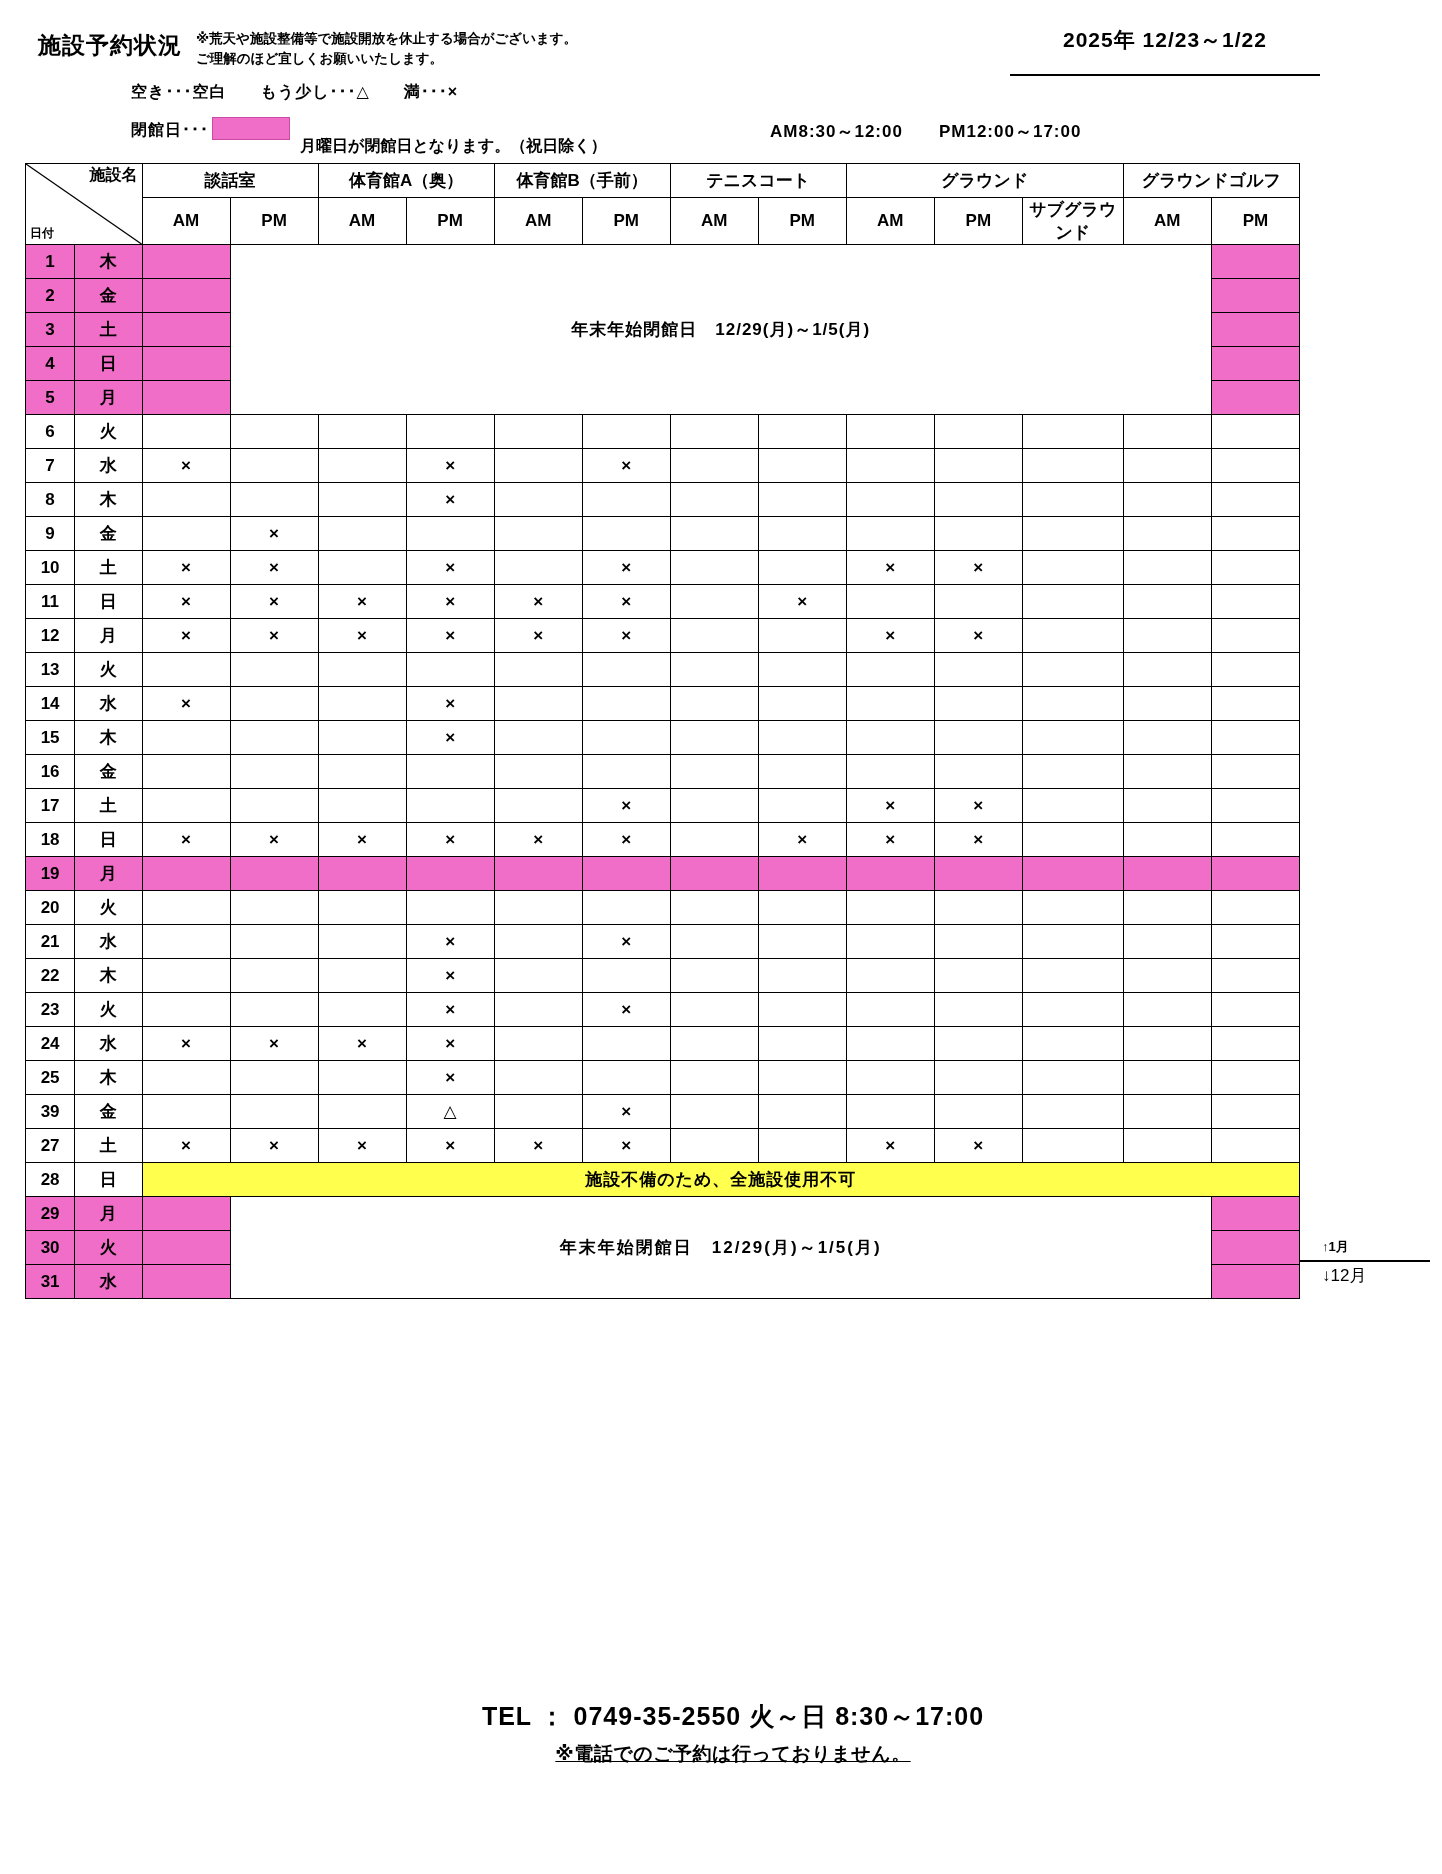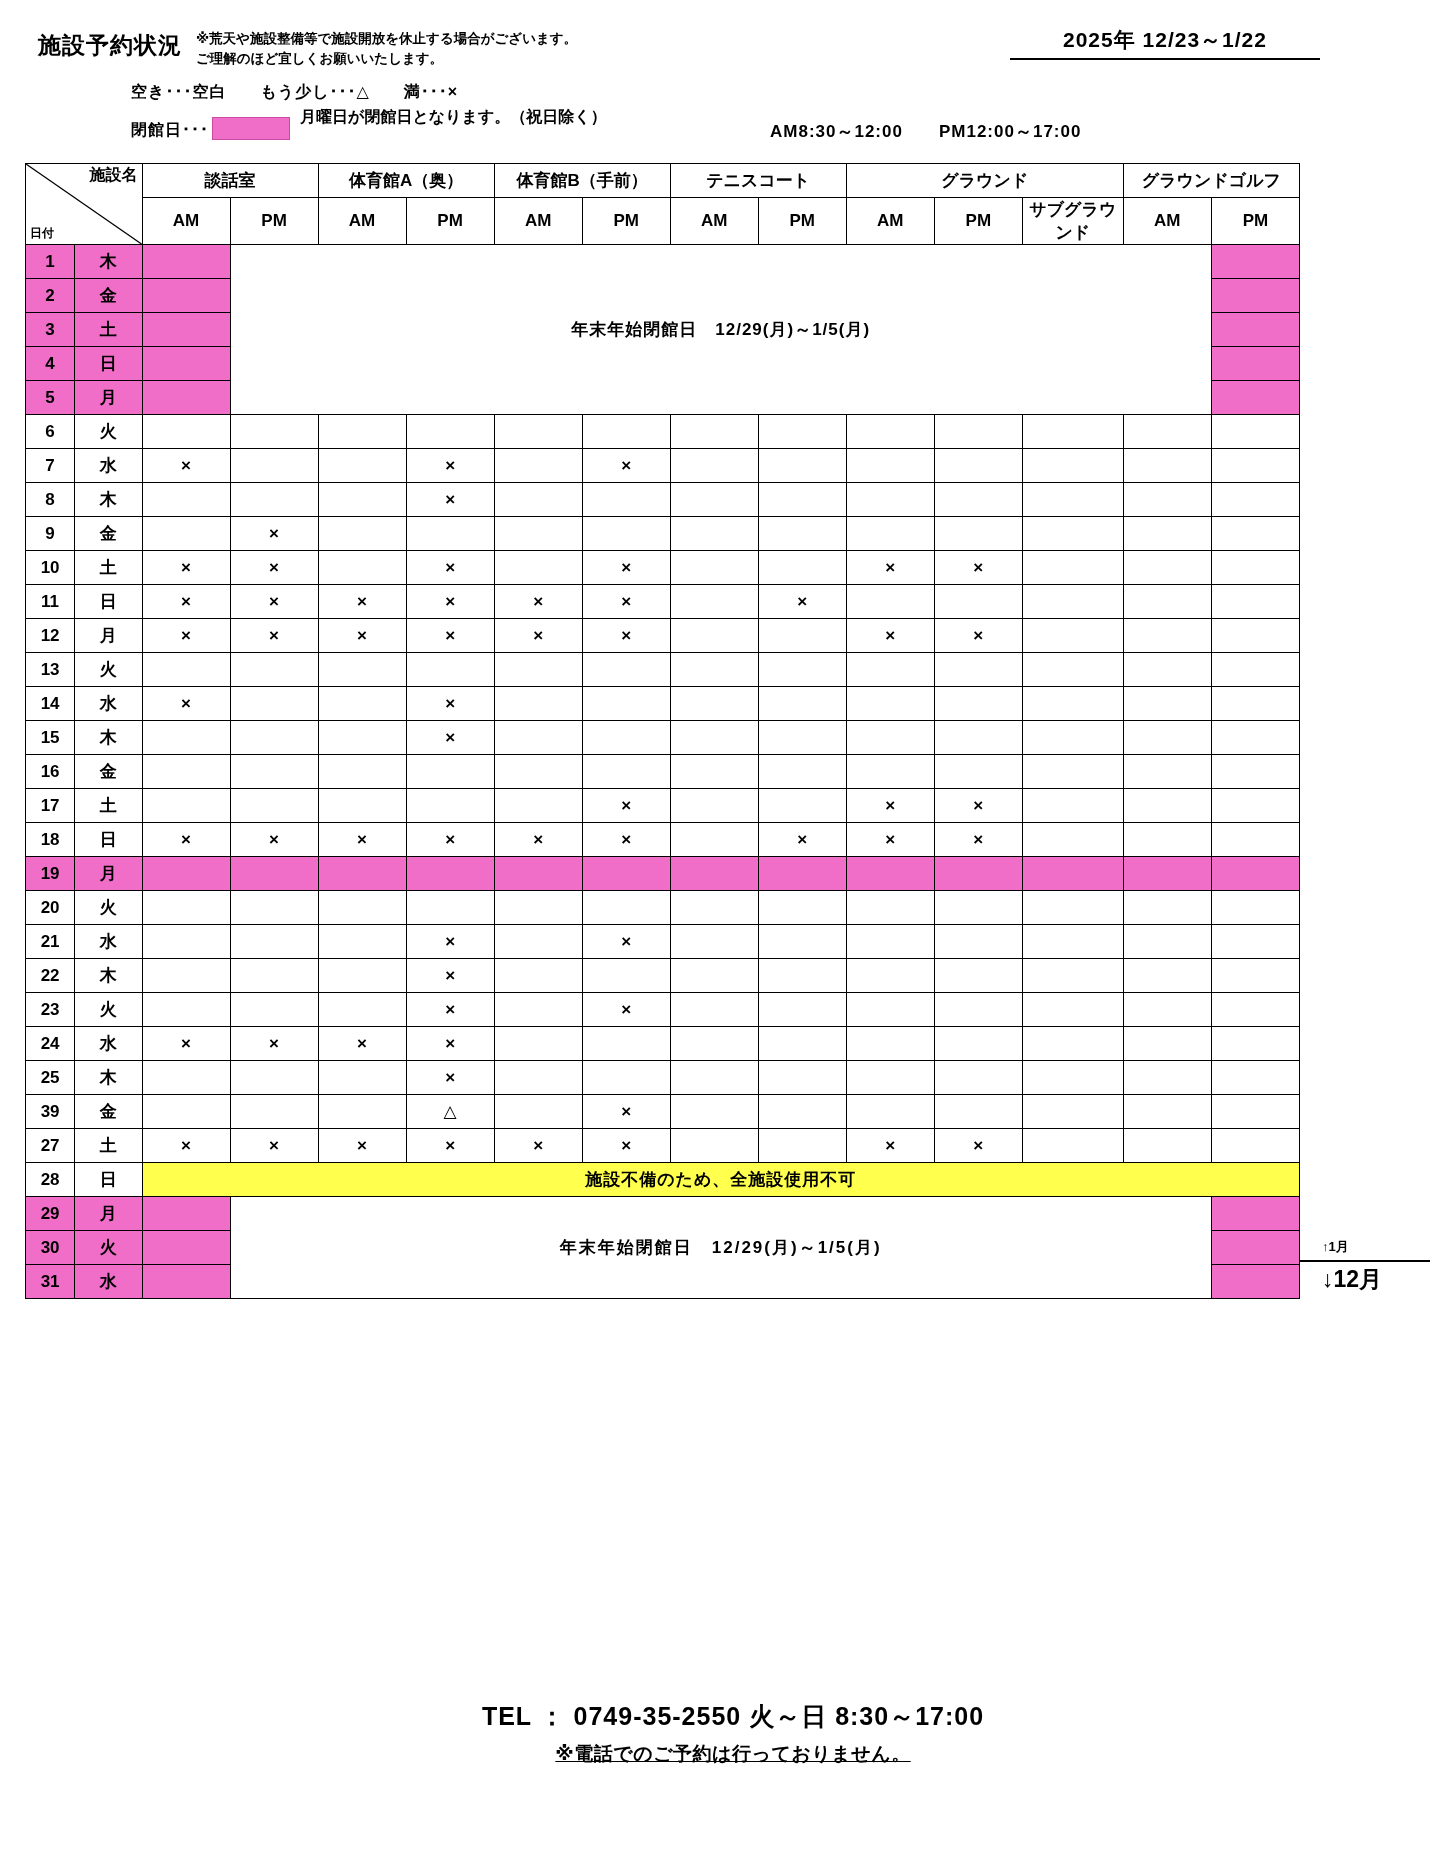--- a/index.html
+++ b/index.html
@@ -24,7 +24,7 @@
   .period{
     position:absolute;left:1010px;top:26px;width:310px;
     text-align:center;font-size:21px;font-weight:bold;
-    border-bottom:2px solid #000;padding-bottom:4px;
+    border-bottom:2px solid #000;padding-bottom:20px;
     letter-spacing:1px;
   }
   .legend1{position:absolute;left:131px;top:82px;font-size:16px;font-weight:bold;letter-spacing:1px;}

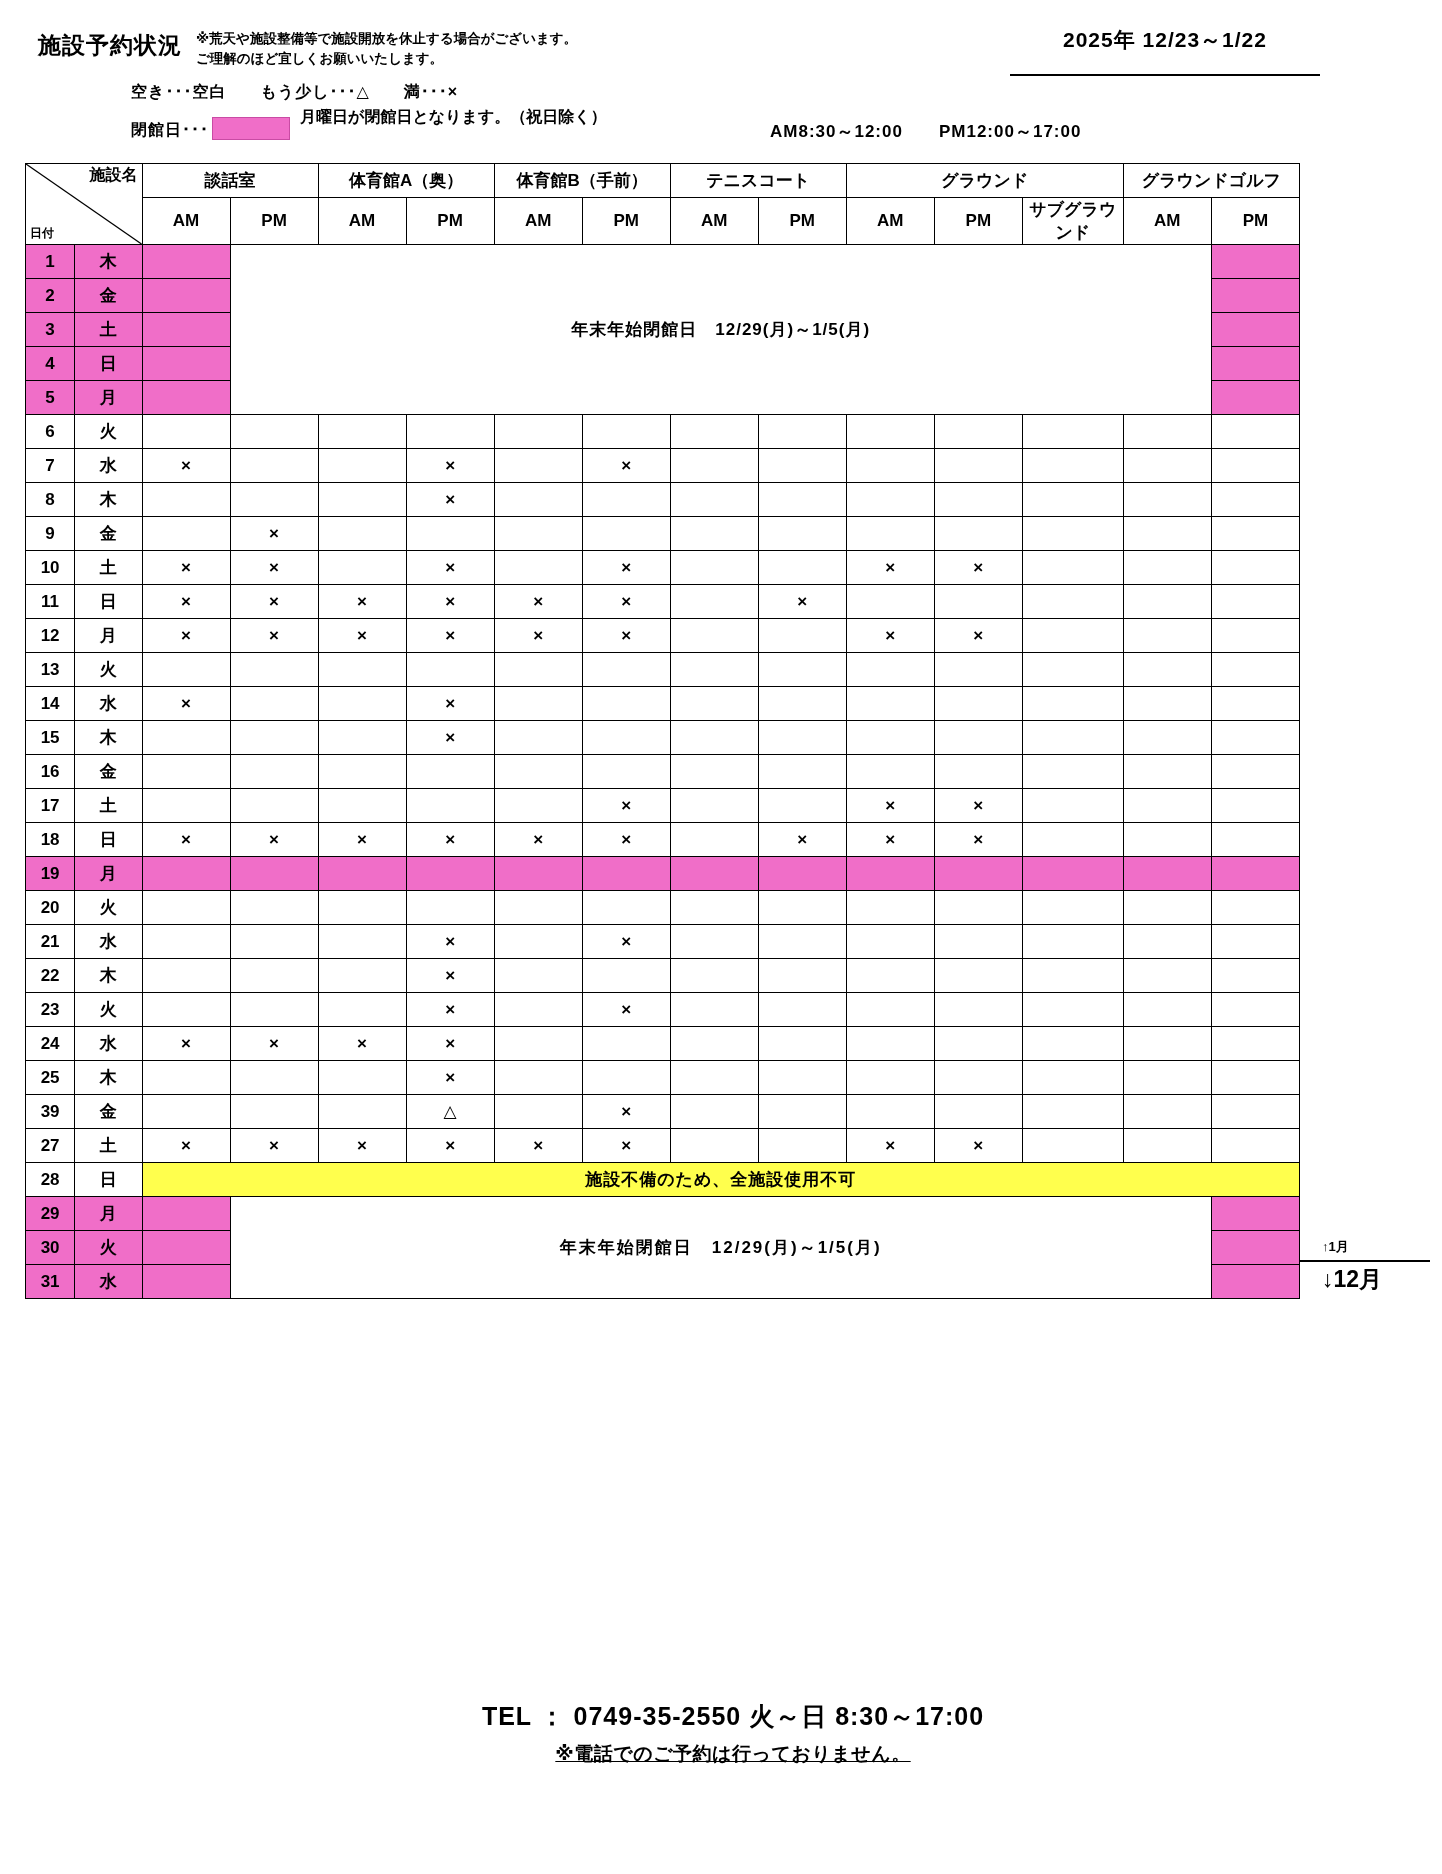--- a/index.html
+++ b/index.html
@@ -33,7 +33,7 @@
     position:absolute;left:212px;top:117px;width:76px;height:21px;
     background:#f06ec8;border:1px solid #c94ba4;
   }
-  .legend2b{position:absolute;left:300px;top:107px;font-size:16px;font-weight:bold;}
+  .legend2b{position:absolute;left:300px;top:136px;font-size:16px;font-weight:bold;}
   .hours{position:absolute;left:770px;top:120px;font-size:17px;font-weight:bold;letter-spacing:1px;}
 
   

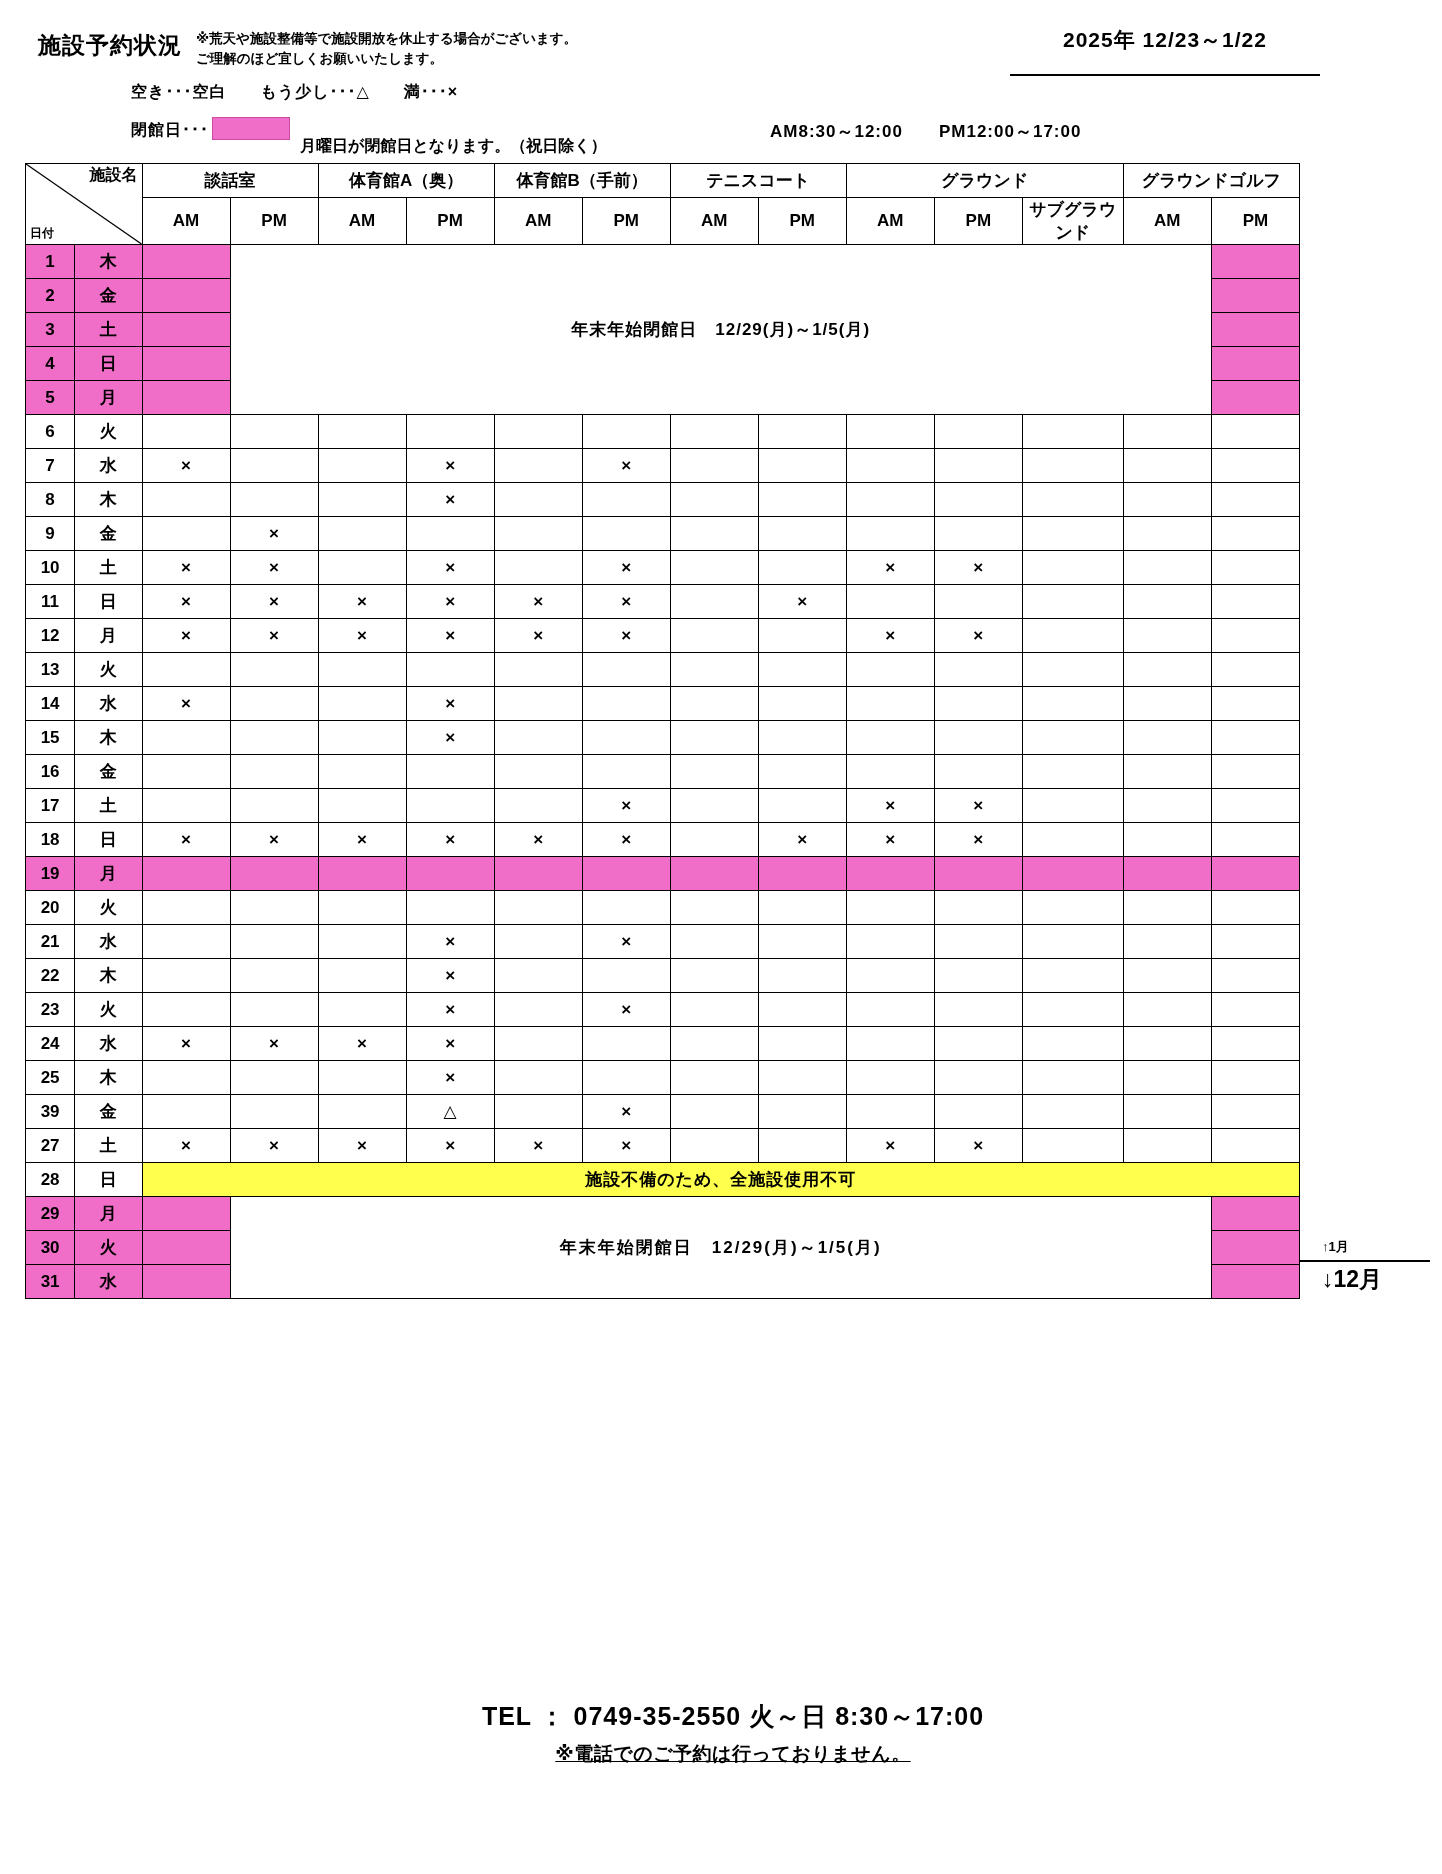--- a/index.html
+++ b/index.html
@@ -98,7 +98,7 @@
     position:absolute;left:0;top:22px;width:130px;height:2px;background:#000;
   }
   .m-up{position:absolute;left:22px;top:0px;font-size:13px;font-weight:bold;}
-  .m-dn{position:absolute;left:22px;top:26px;font-size:23px;font-weight:bold;}
+  .m-dn{position:absolute;left:22px;top:26px;font-size:17px;font-weight:normal;}
 
   
   .footer{position:absolute;left:0;top:1700px;width:1442px;text-align:center;padding-left:12px;}

